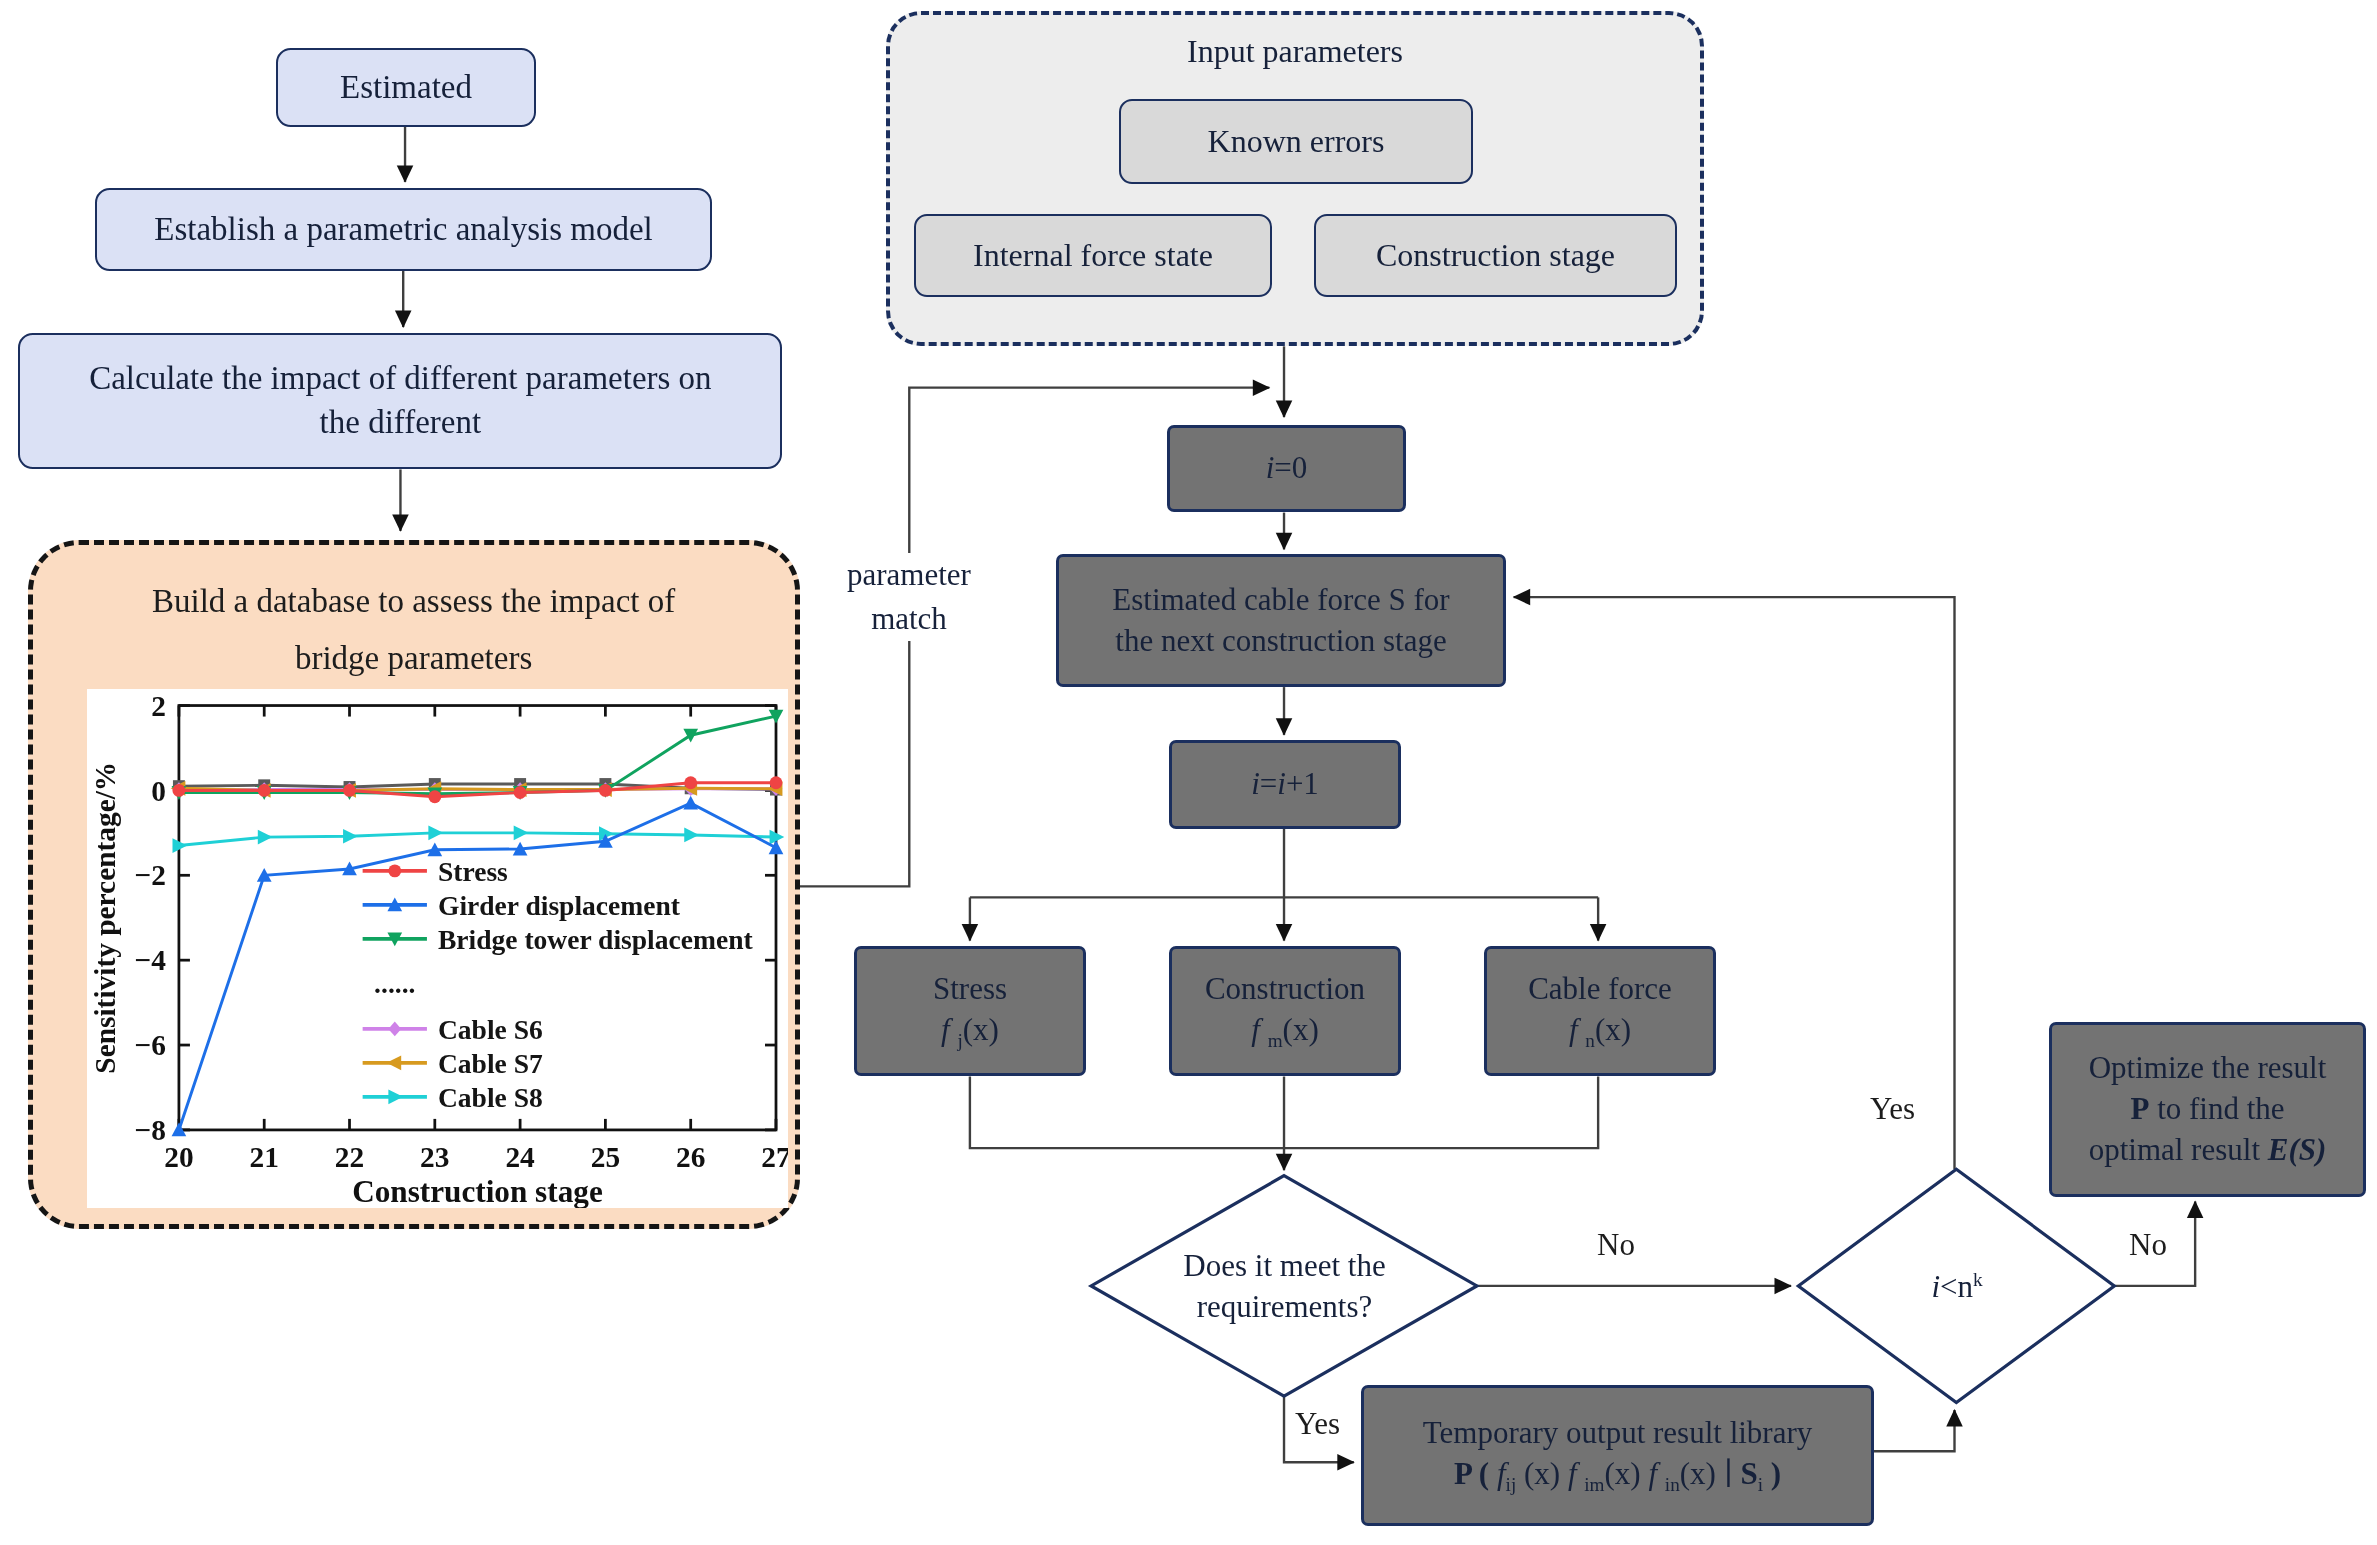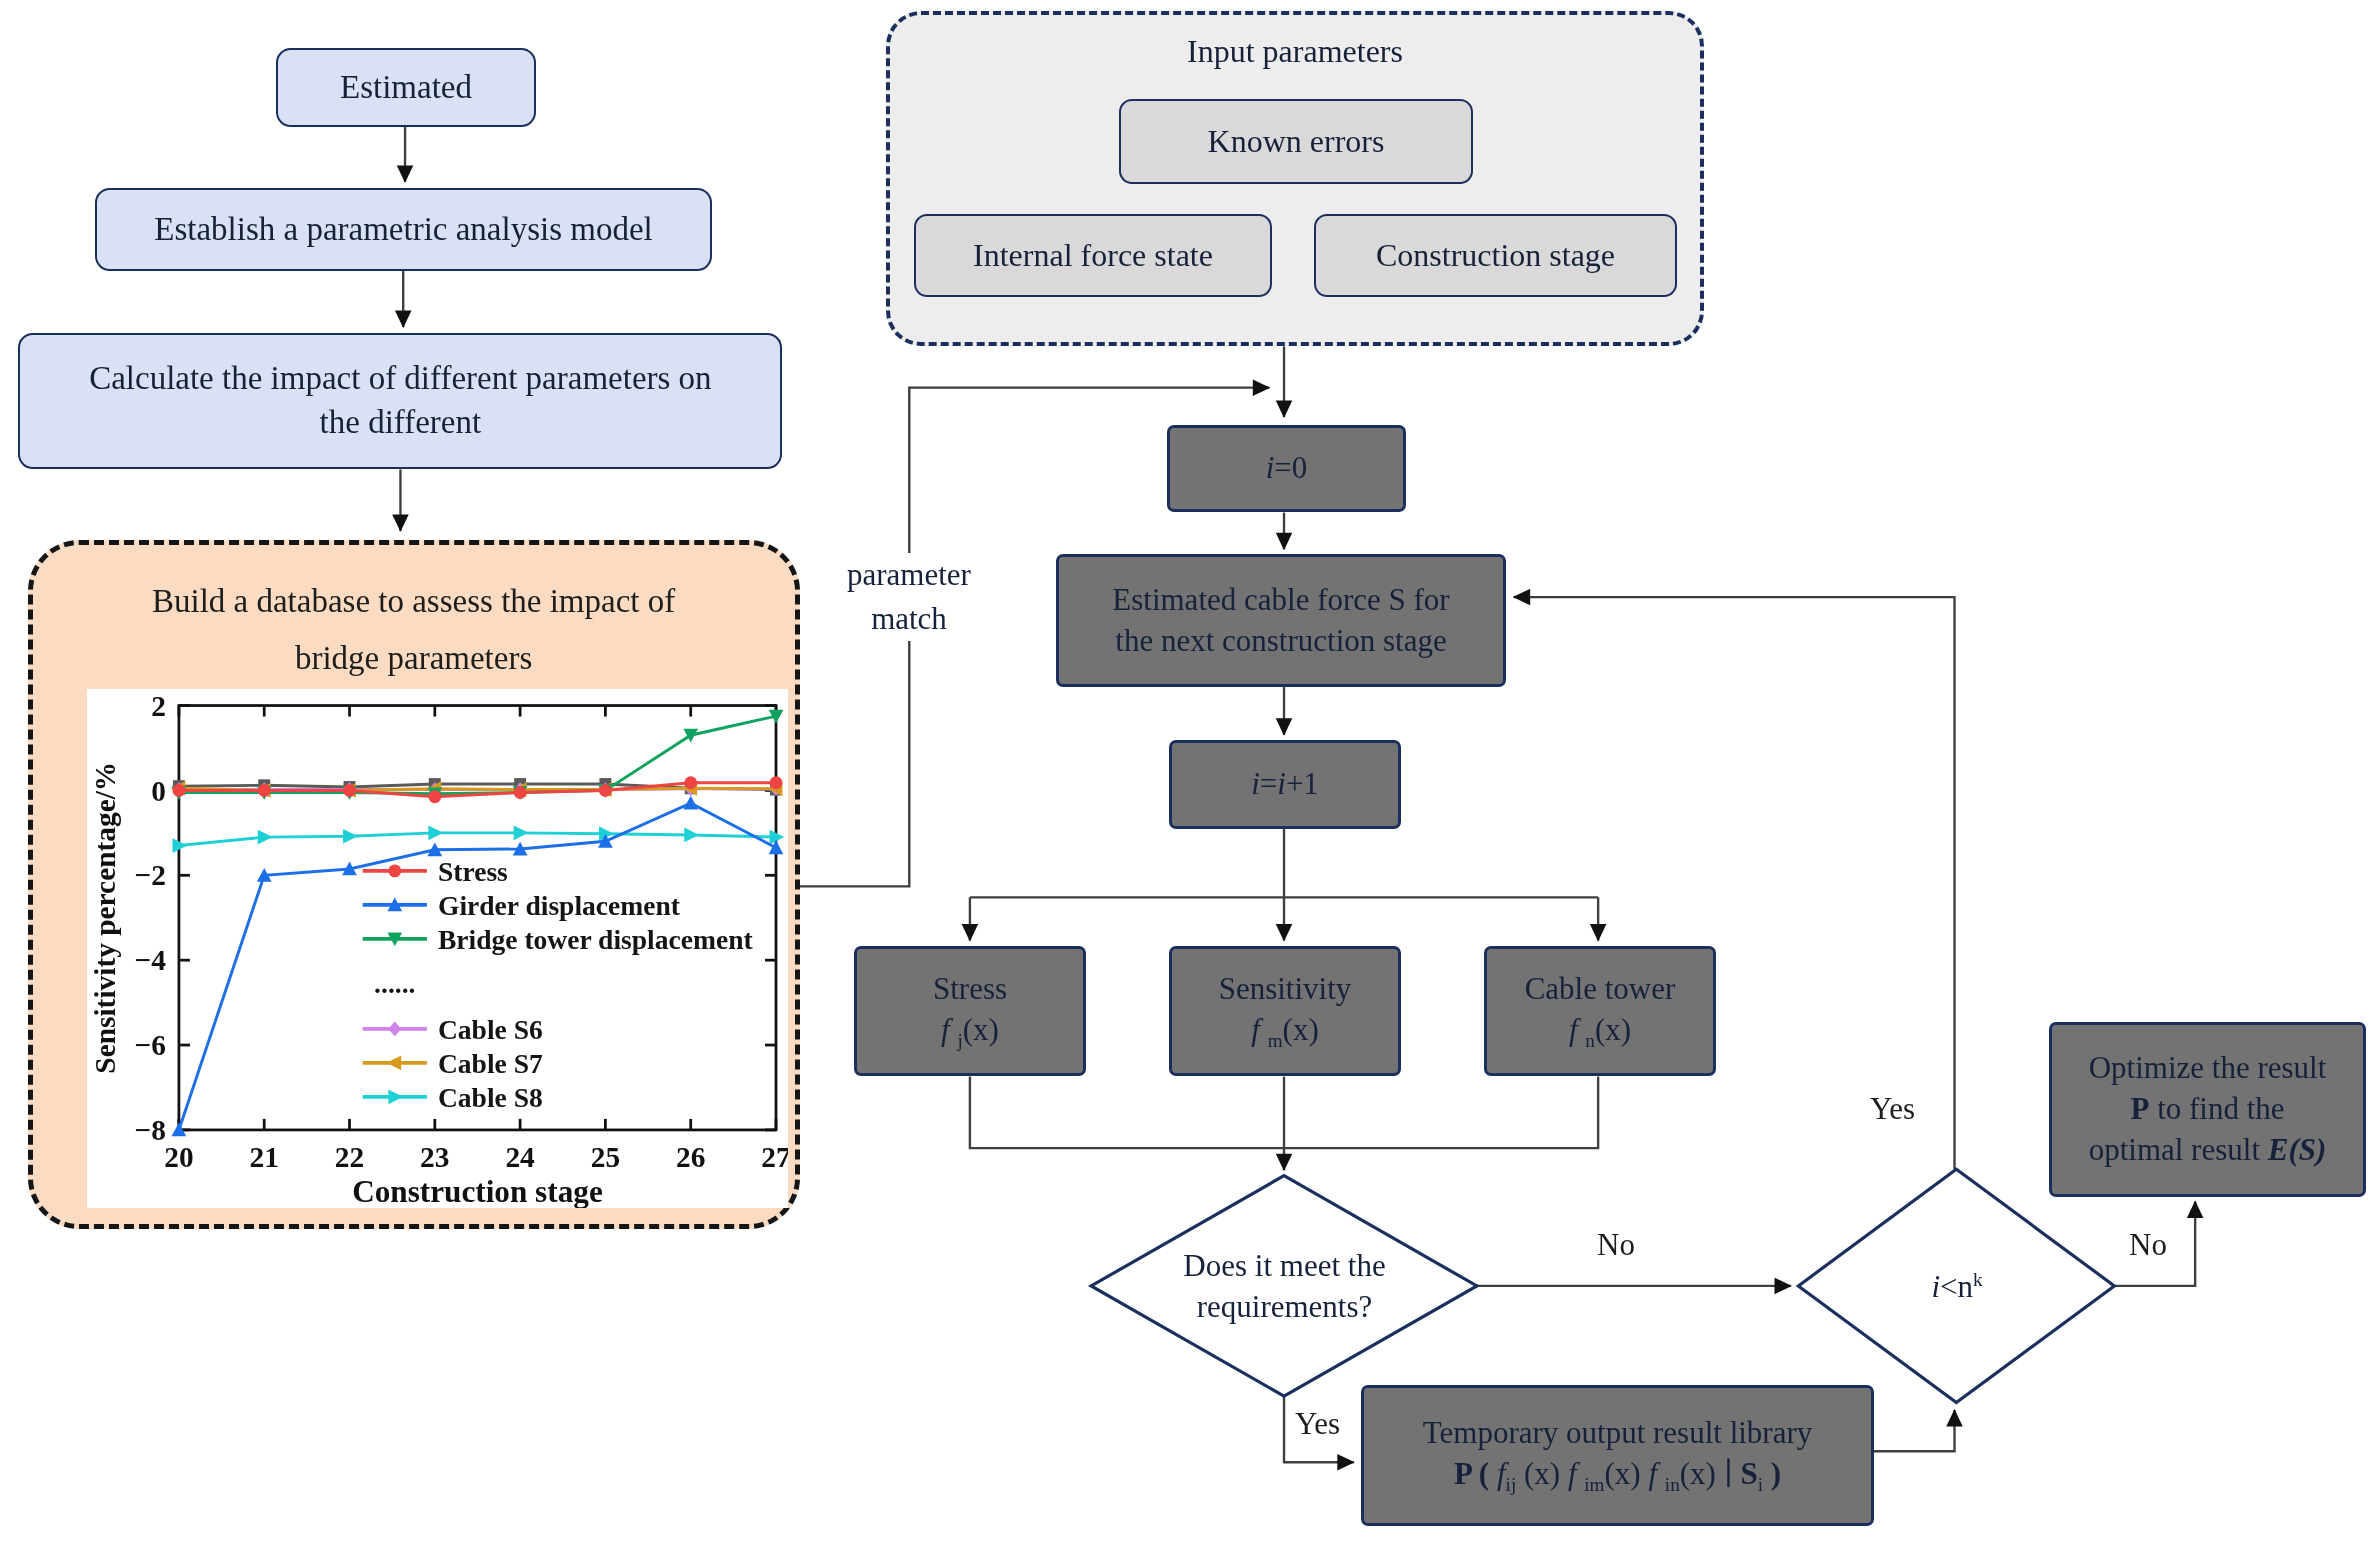--- a/index.html
+++ b/index.html
@@ -251,7 +251,7 @@
     <span><i>f</i> <sub>j</sub>(x)</span>
   </div>
   <div class="node whitebox" style="left:1169px;top:946px;width:232px;height:130px;">
-    <span>Sensitivity</span>
+    <span>Construction</span>
     <span><i>f</i> <sub>m</sub>(x)</span>
   </div>
   <div class="node whitebox" style="left:1484px;top:946px;width:232px;height:130px;">

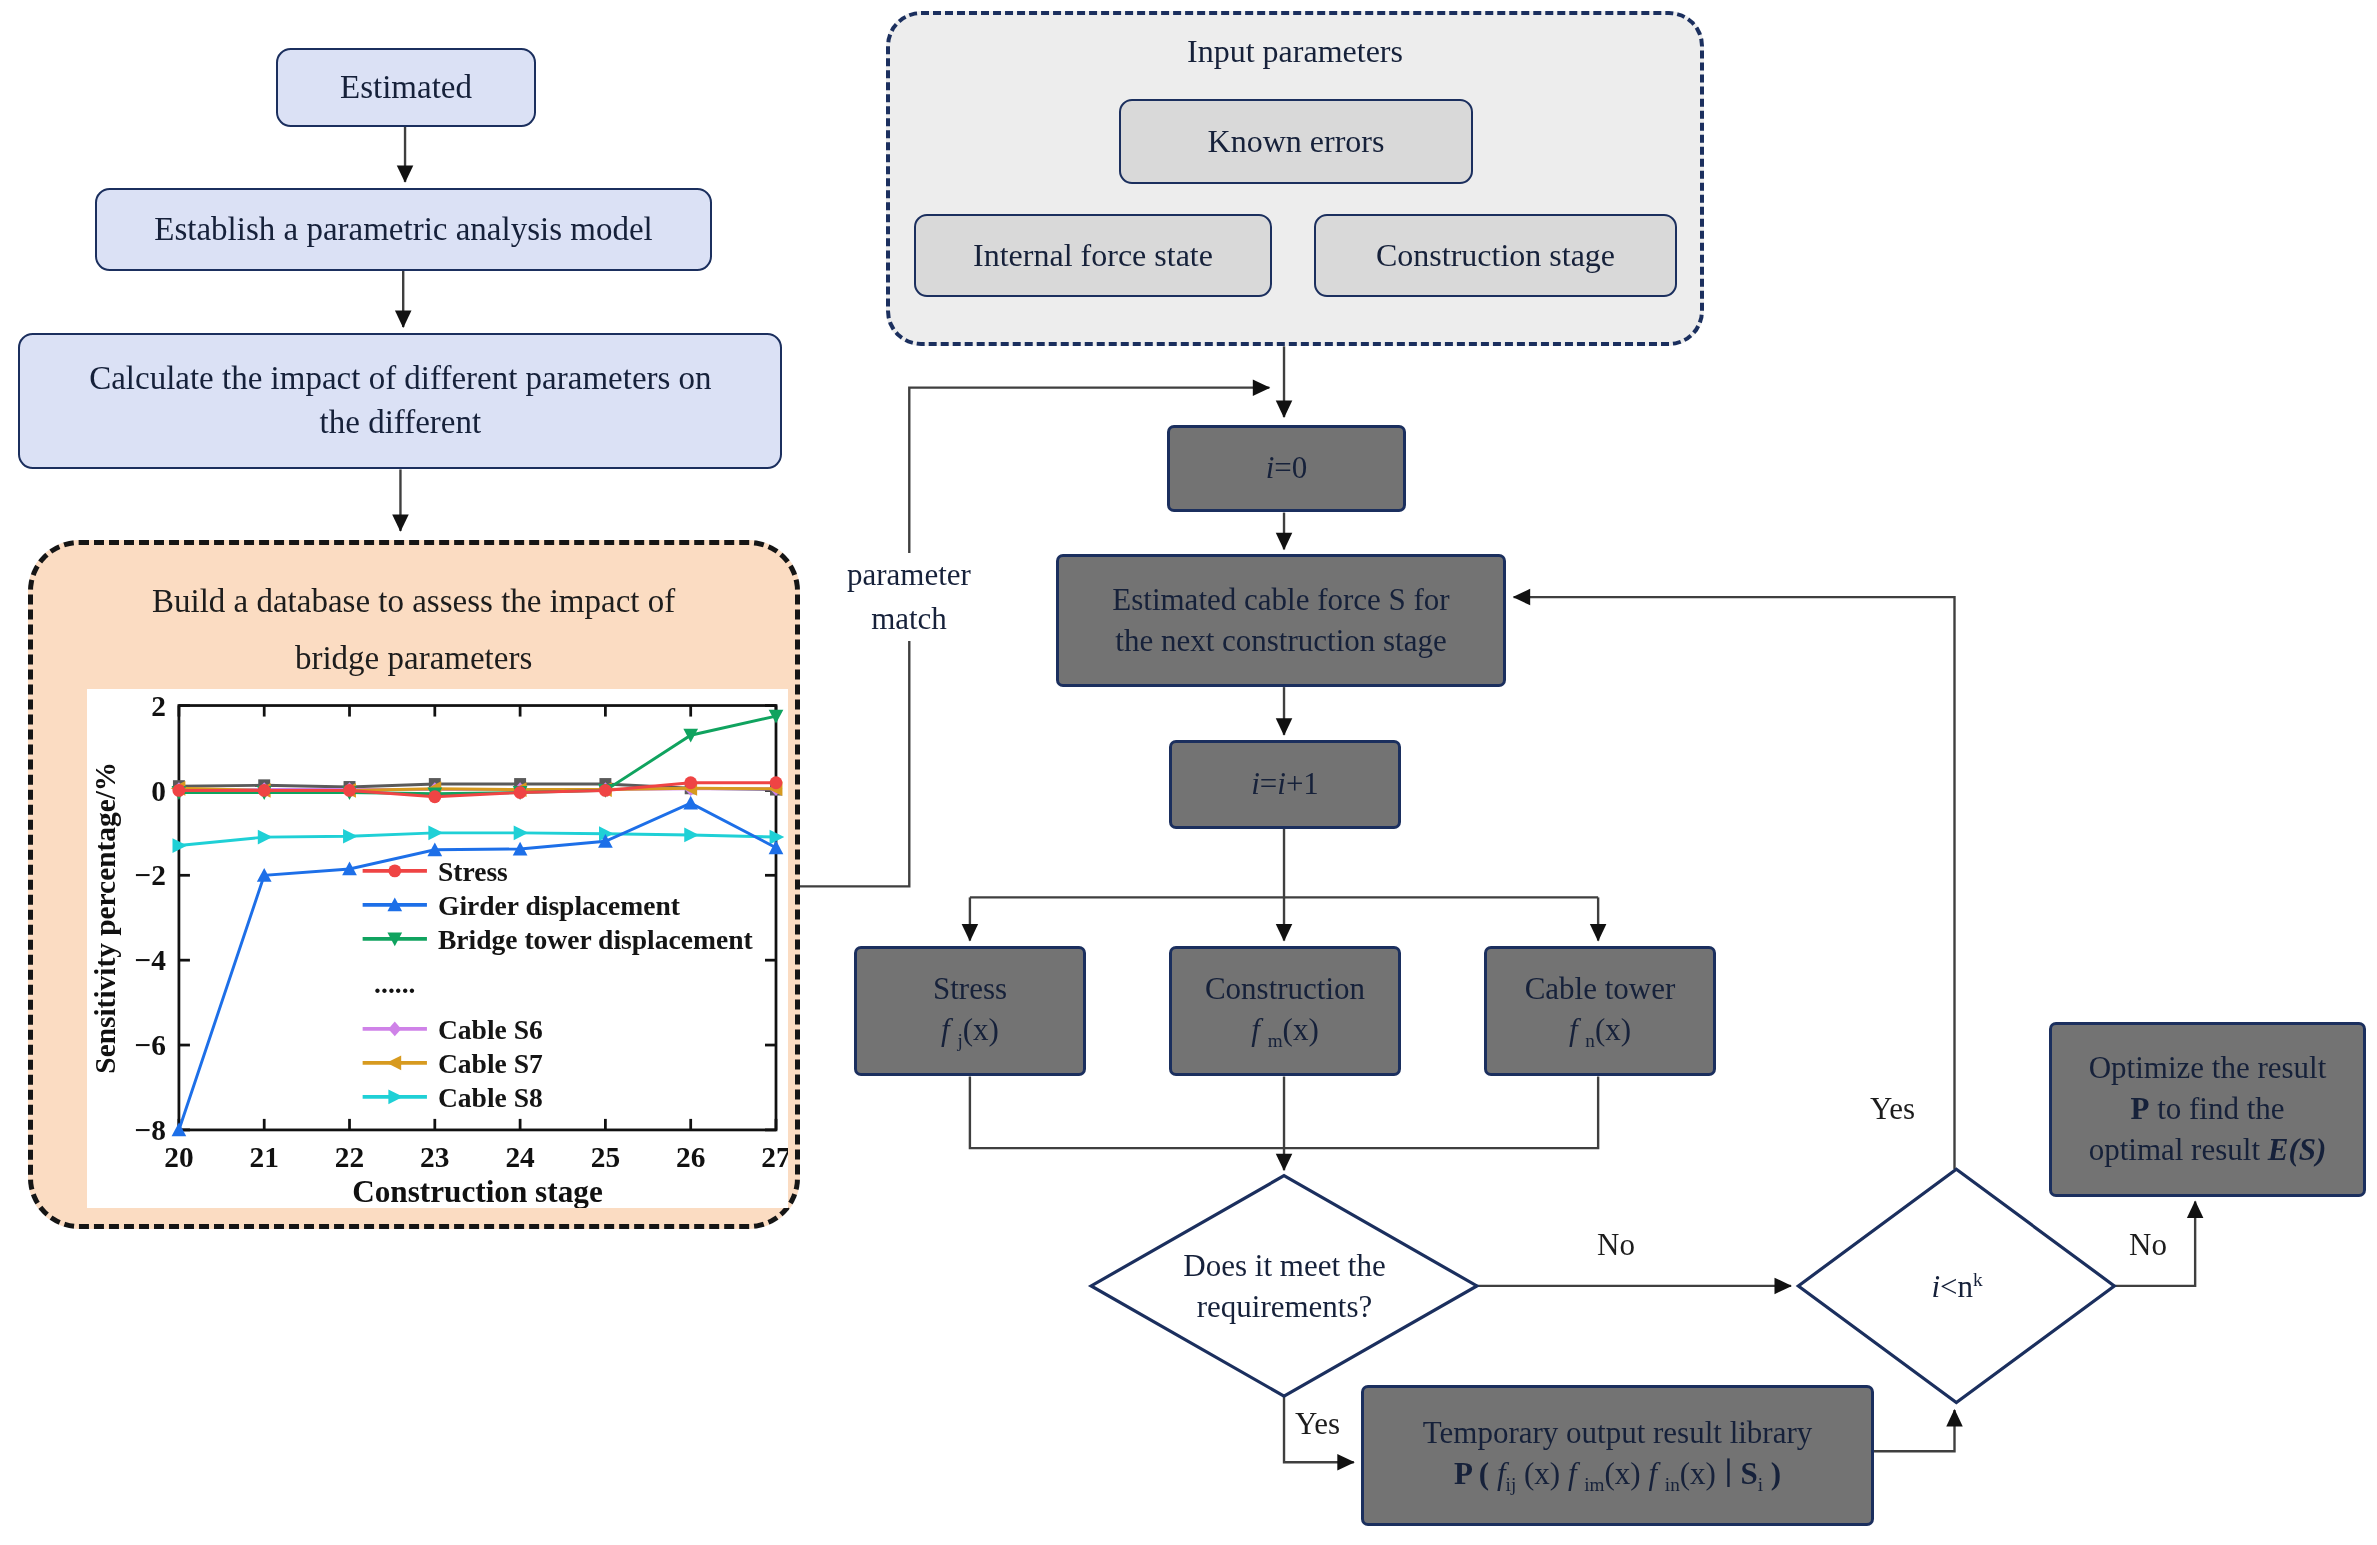--- a/index.html
+++ b/index.html
@@ -255,7 +255,7 @@
     <span><i>f</i> <sub>m</sub>(x)</span>
   </div>
   <div class="node whitebox" style="left:1484px;top:946px;width:232px;height:130px;">
-    <span>Cable tower</span>
+    <span>Cable force</span>
     <span><i>f</i> <sub>n</sub>(x)</span>
   </div>
 

